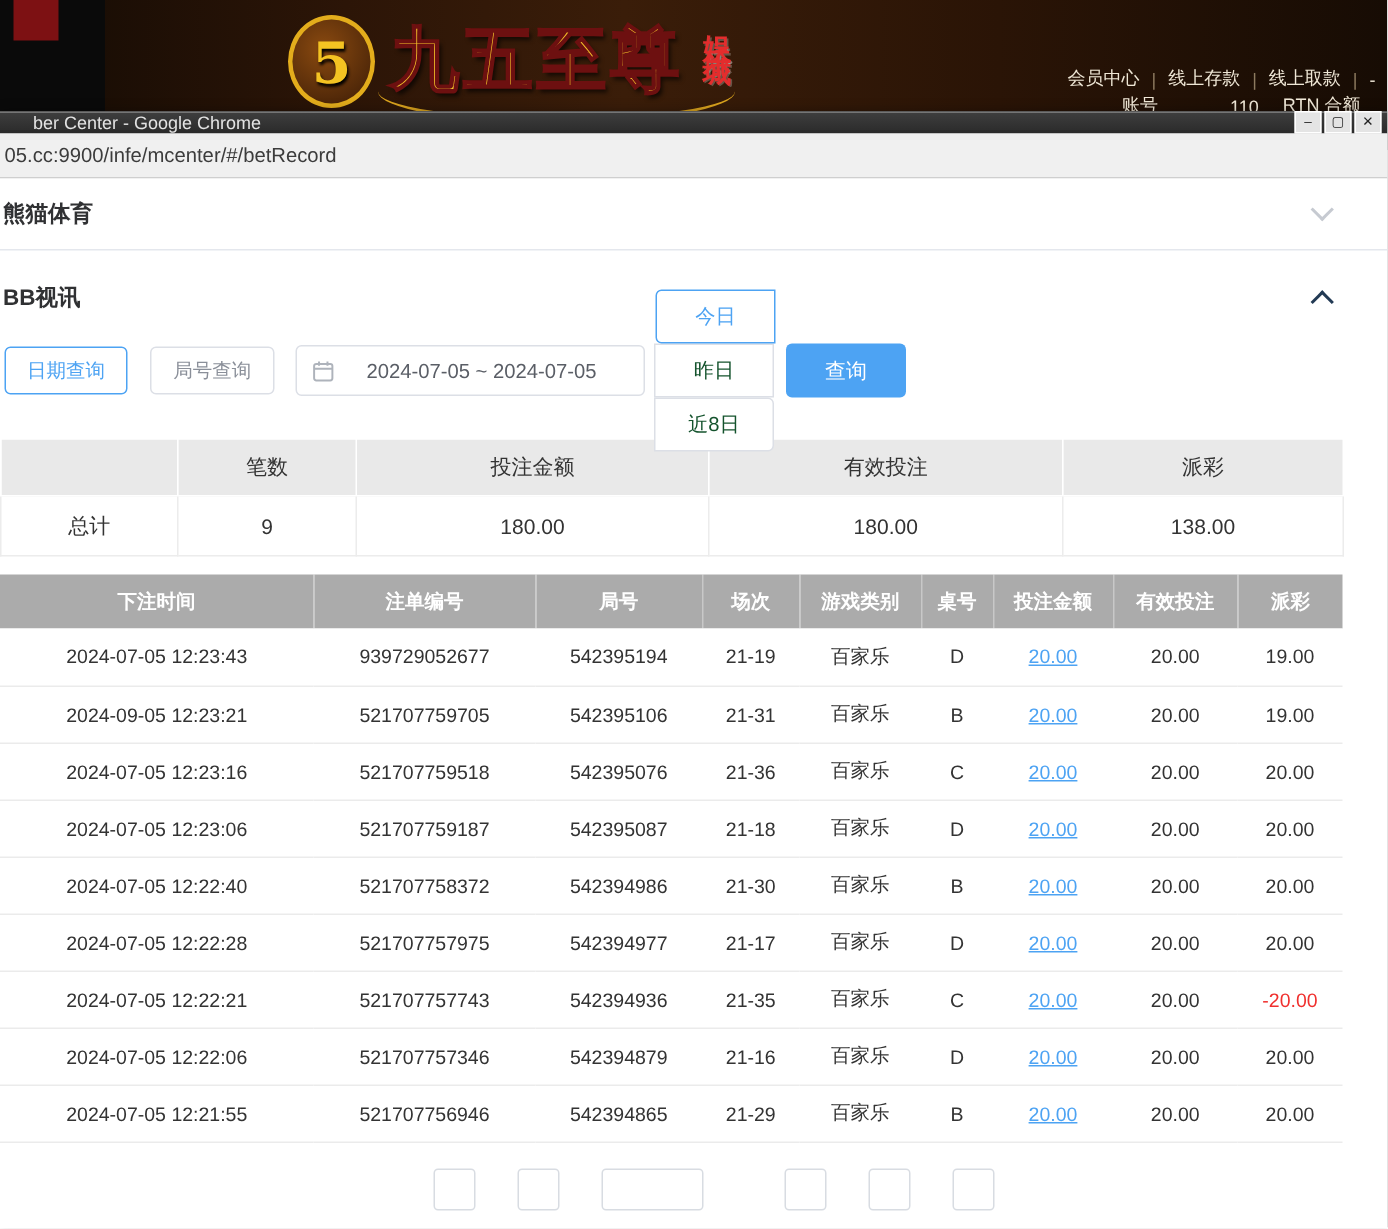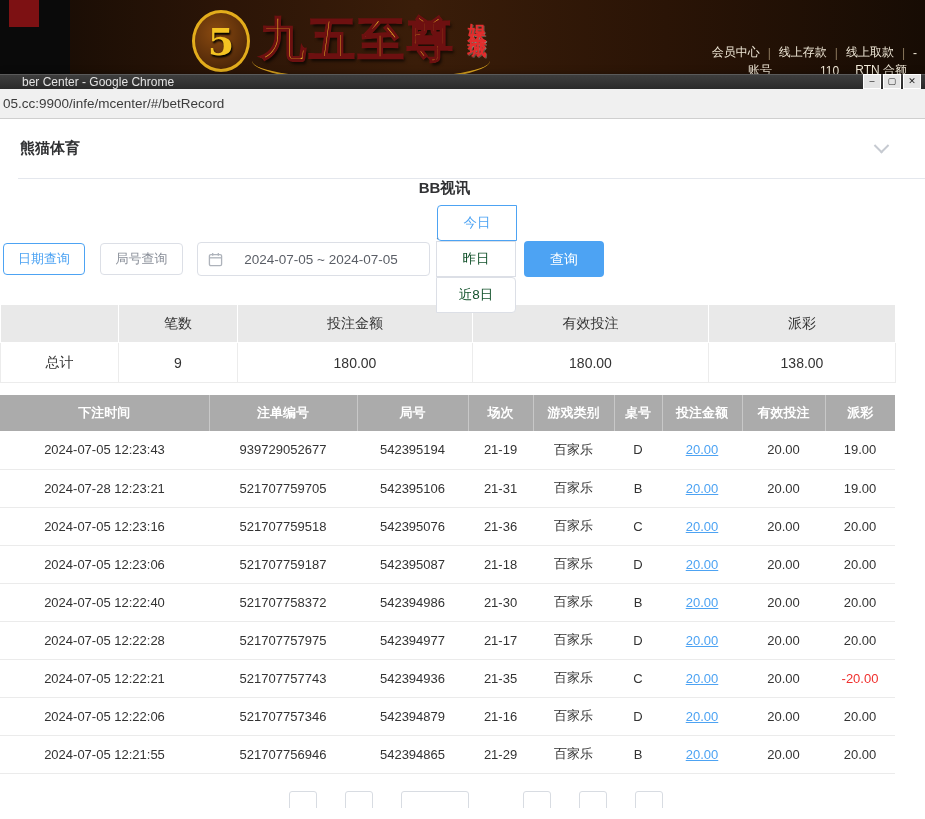--- a/index.html
+++ b/index.html
@@ -51,7 +51,7 @@
   
   .section-row { display:flex; align-items:center; justify-content:space-between;
     padding:0 38px 0 2px; cursor:pointer; }
-  .section-row.panda { height:60px; border-bottom:1px solid #e4e7ed;margin-left:18px; }
+  .section-row.panda { height:48px; border-bottom:1px solid #e4e7ed; }
   .section-row.bb { height:62px;flex-direction:column; }
   .section-title { font-size:15px; font-weight:bold; color:#303133; }
   .chev { width:11px; height:11px; border-right:2px solid; border-bottom:2px solid; }

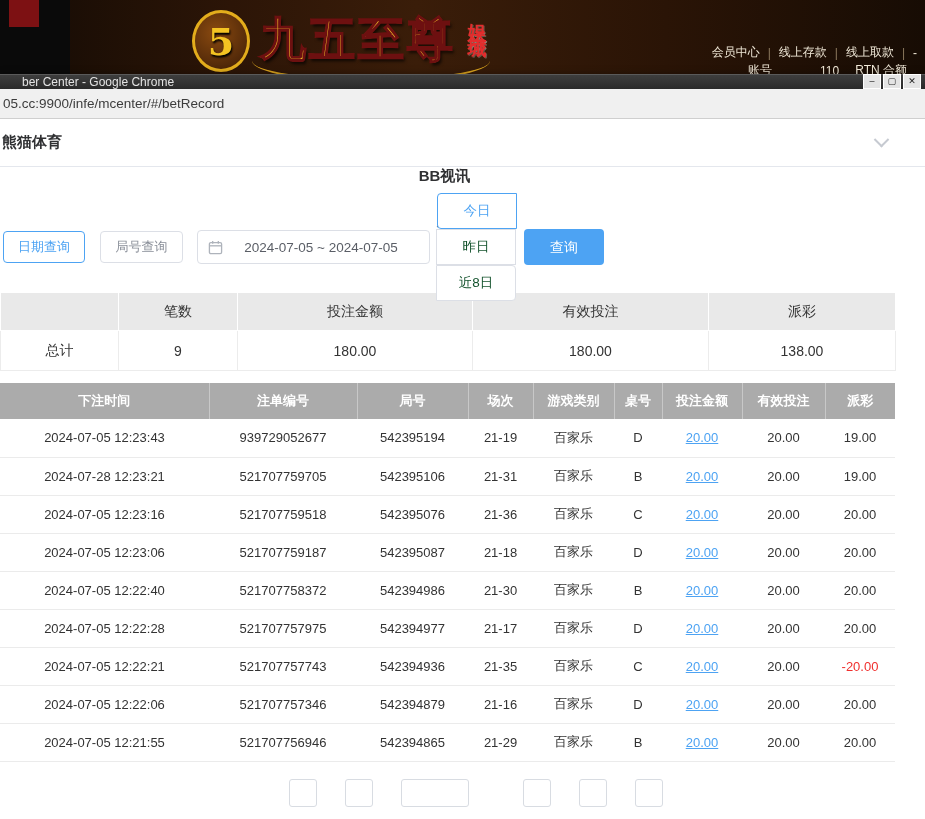--- a/index.html
+++ b/index.html
@@ -52,7 +52,7 @@
   .section-row { display:flex; align-items:center; justify-content:space-between;
     padding:0 38px 0 2px; cursor:pointer; }
   .section-row.panda { height:48px; border-bottom:1px solid #e4e7ed; }
-  .section-row.bb { height:62px;flex-direction:column; }
+  .section-row.bb { height:62px; }
   .section-title { font-size:15px; font-weight:bold; color:#303133; }
   .chev { width:11px; height:11px; border-right:2px solid; border-bottom:2px solid; }
   .chev.down { border-color:#c6cad1; transform:rotate(45deg) translate(-2px,-2px); }

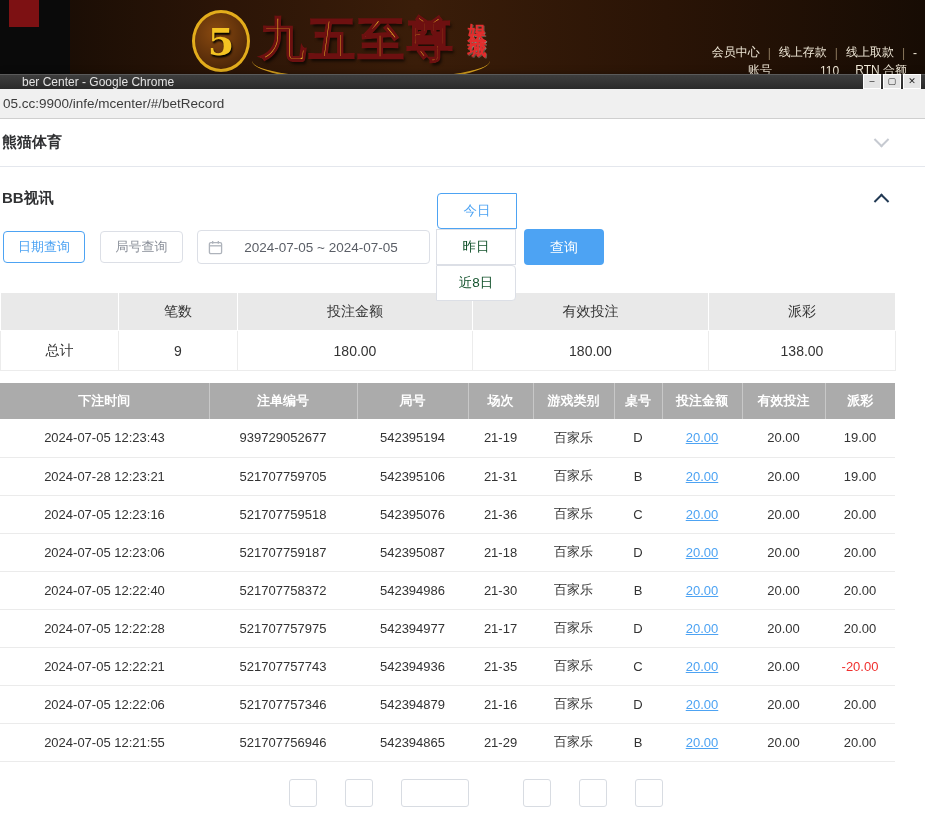--- a/index.html
+++ b/index.html
@@ -239,7 +239,7 @@
               <td>19.00</td>
             </tr>
             <tr>
-              <td>2024-07-28 12:23:21</td>
+              <td>2024-09-05 12:23:21</td>
               <td>521707759705</td>
               <td>542395106</td>
               <td>21-31</td>

